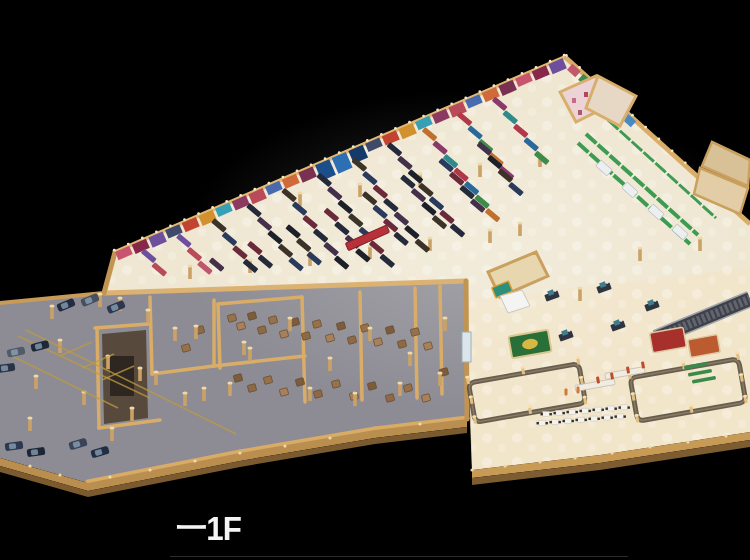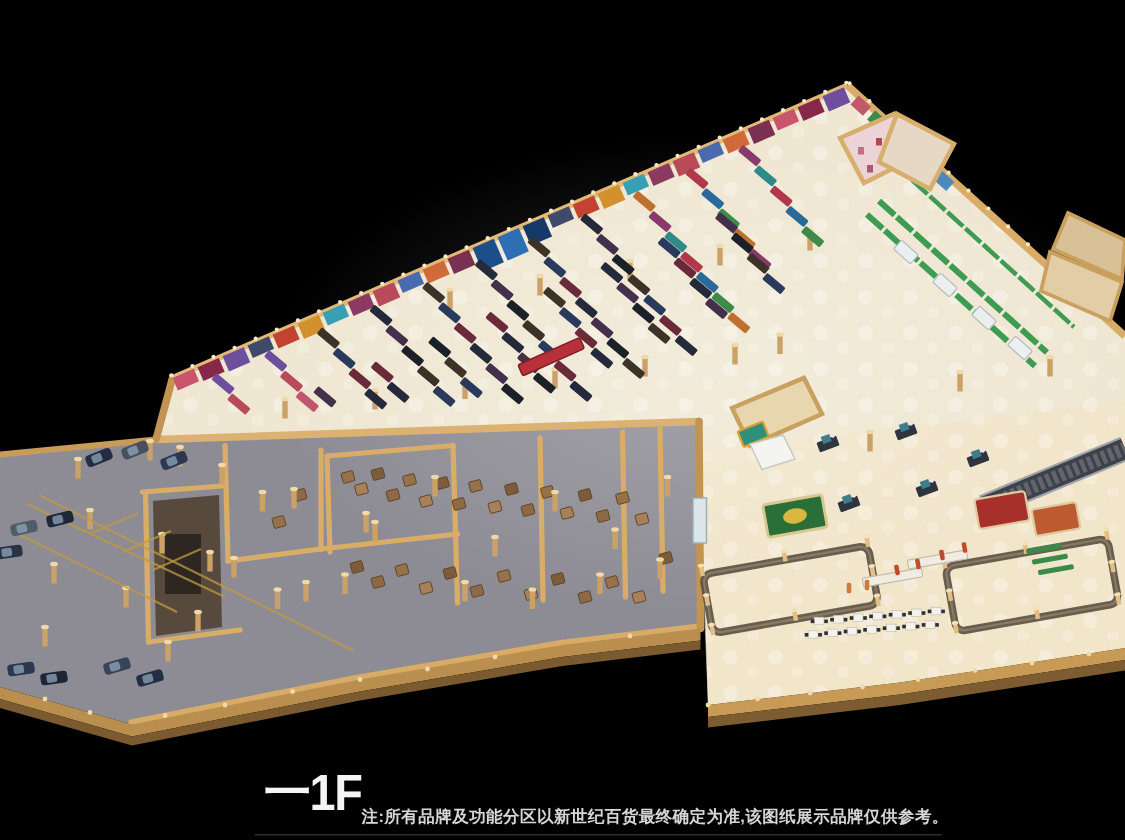--- a/index.html
+++ b/index.html
@@ -573,7 +573,6 @@
 
   <div class="caption">
     <div class="floor-label">一1F</div>
-    <div class="note">注:所有品牌及功能分区以新世纪百货最终确定为准,该图纸展示品牌仅供参考。</div>
     <div class="divider"></div>
   </div>
 </div>

